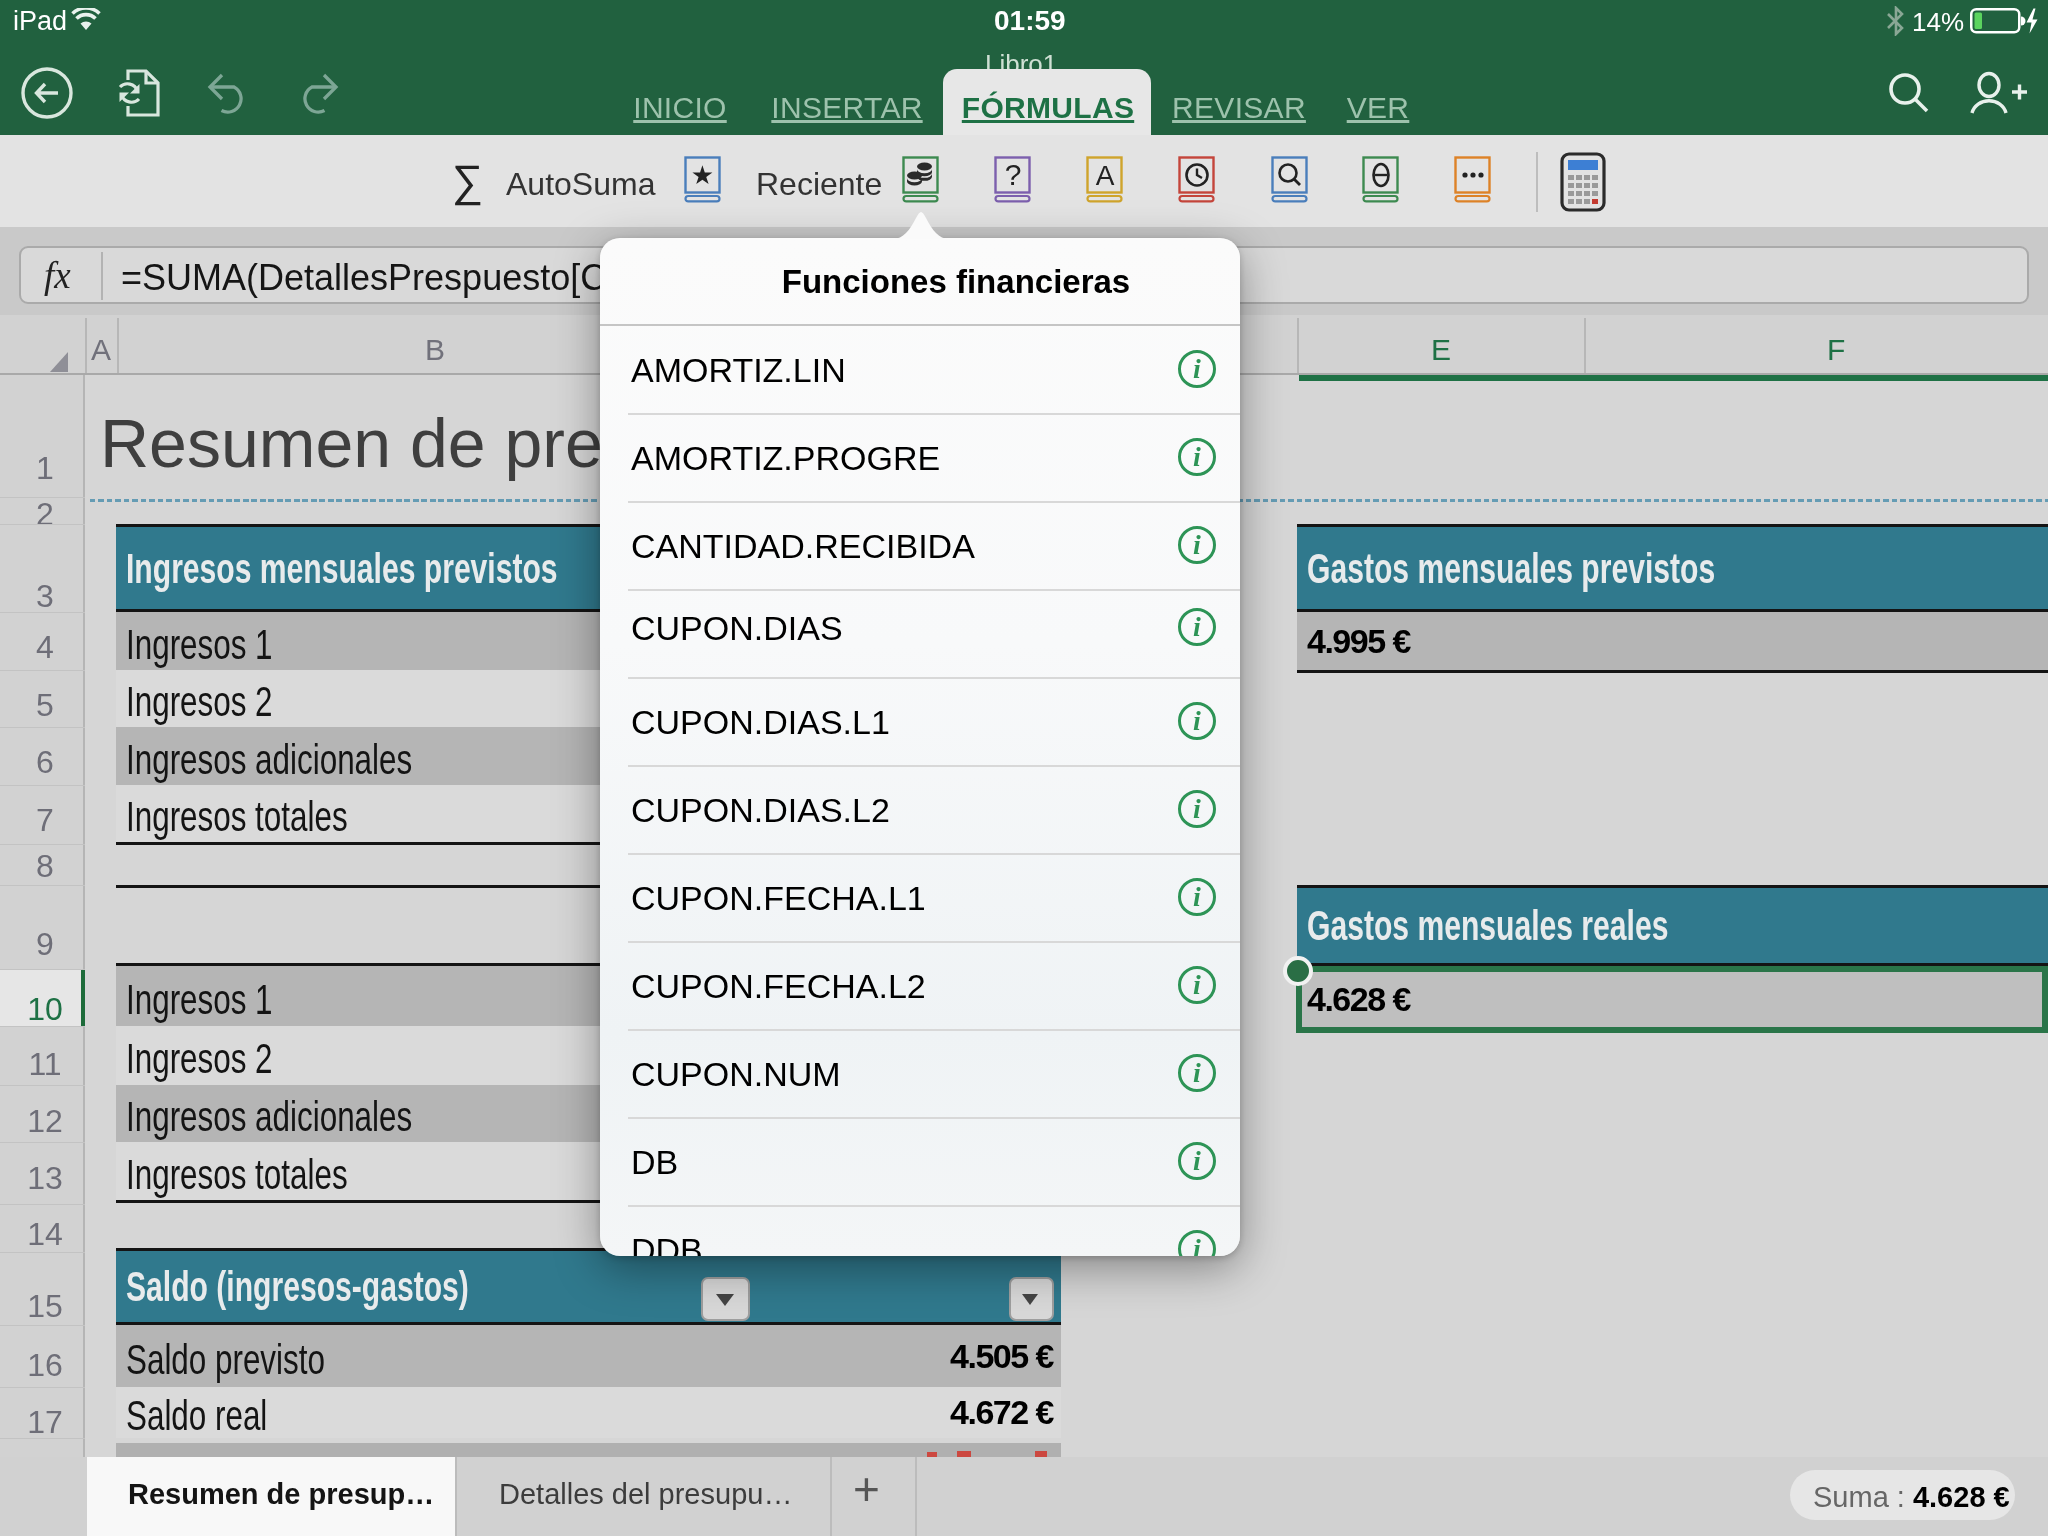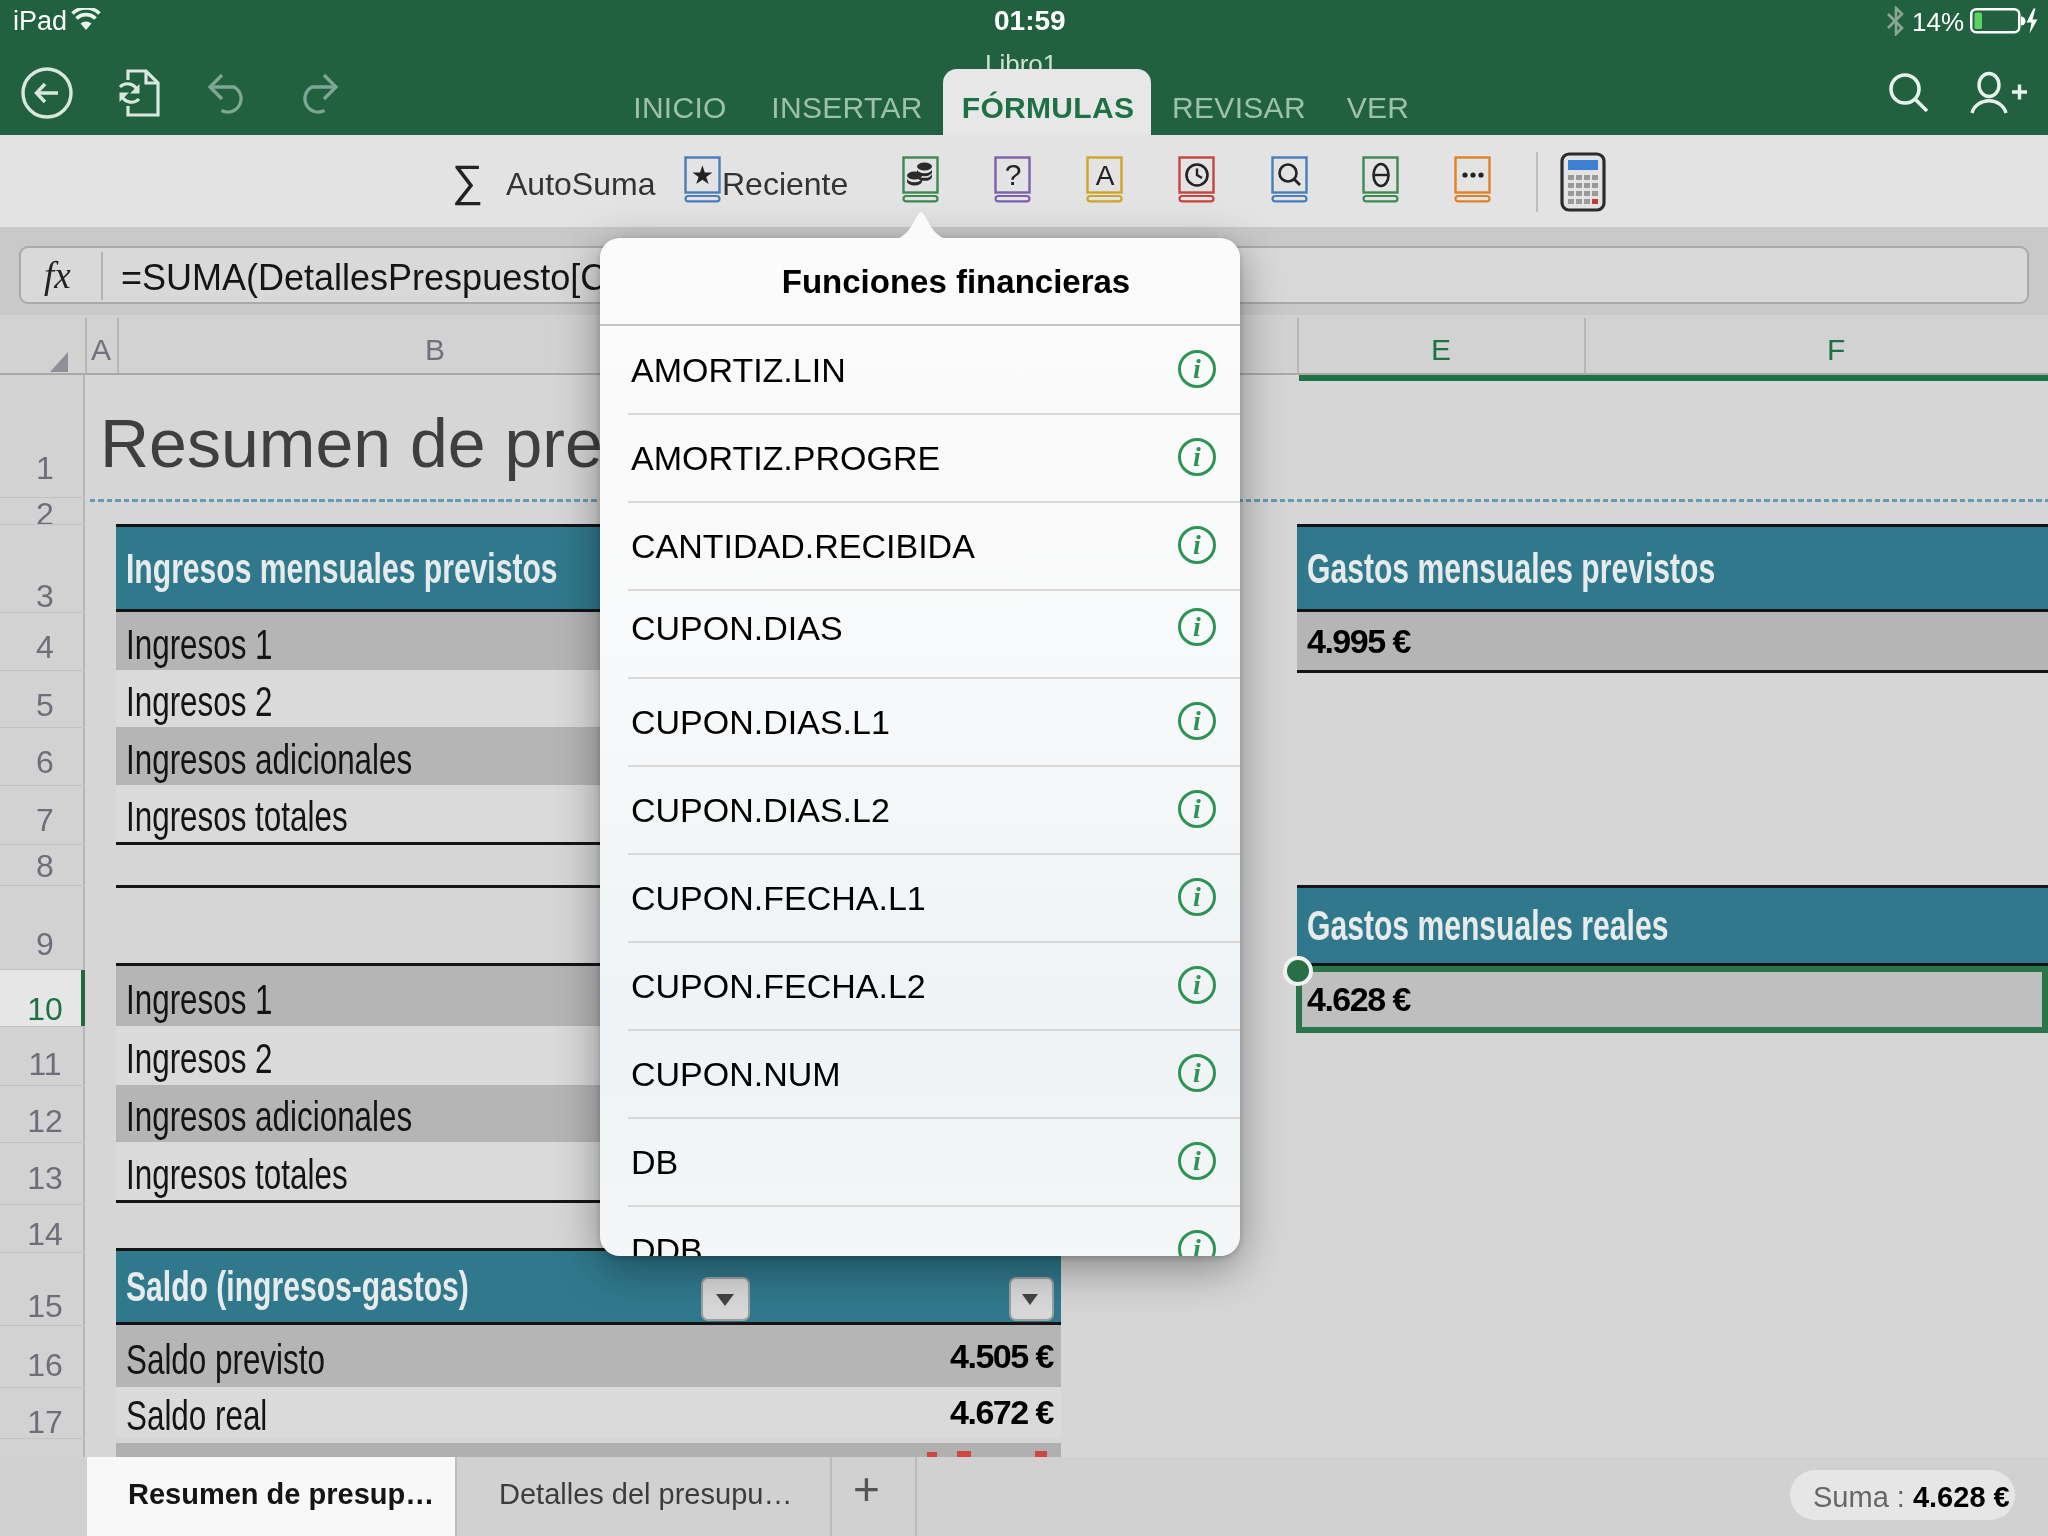--- a/index.html
+++ b/index.html
@@ -9,7 +9,7 @@
   
   #greenbar{left:0;top:0;width:2048px;height:135px;background:#21613f;}
   .stext{color:#fff;font-size:28px;}
-  .tabs{font-size:30px;letter-spacing:.3px;color:#9dc2ac;white-space:nowrap;}
+  .tabs{font-size:30px;letter-spacing:.3px;color:#9dc2ac;white-space:nowrap;text-decoration:underline;}
   #tabwhite{left:943px;top:69px;width:208px;height:66px;background:#e7e7e7;
             border-radius:14px 14px 0 0;}
   

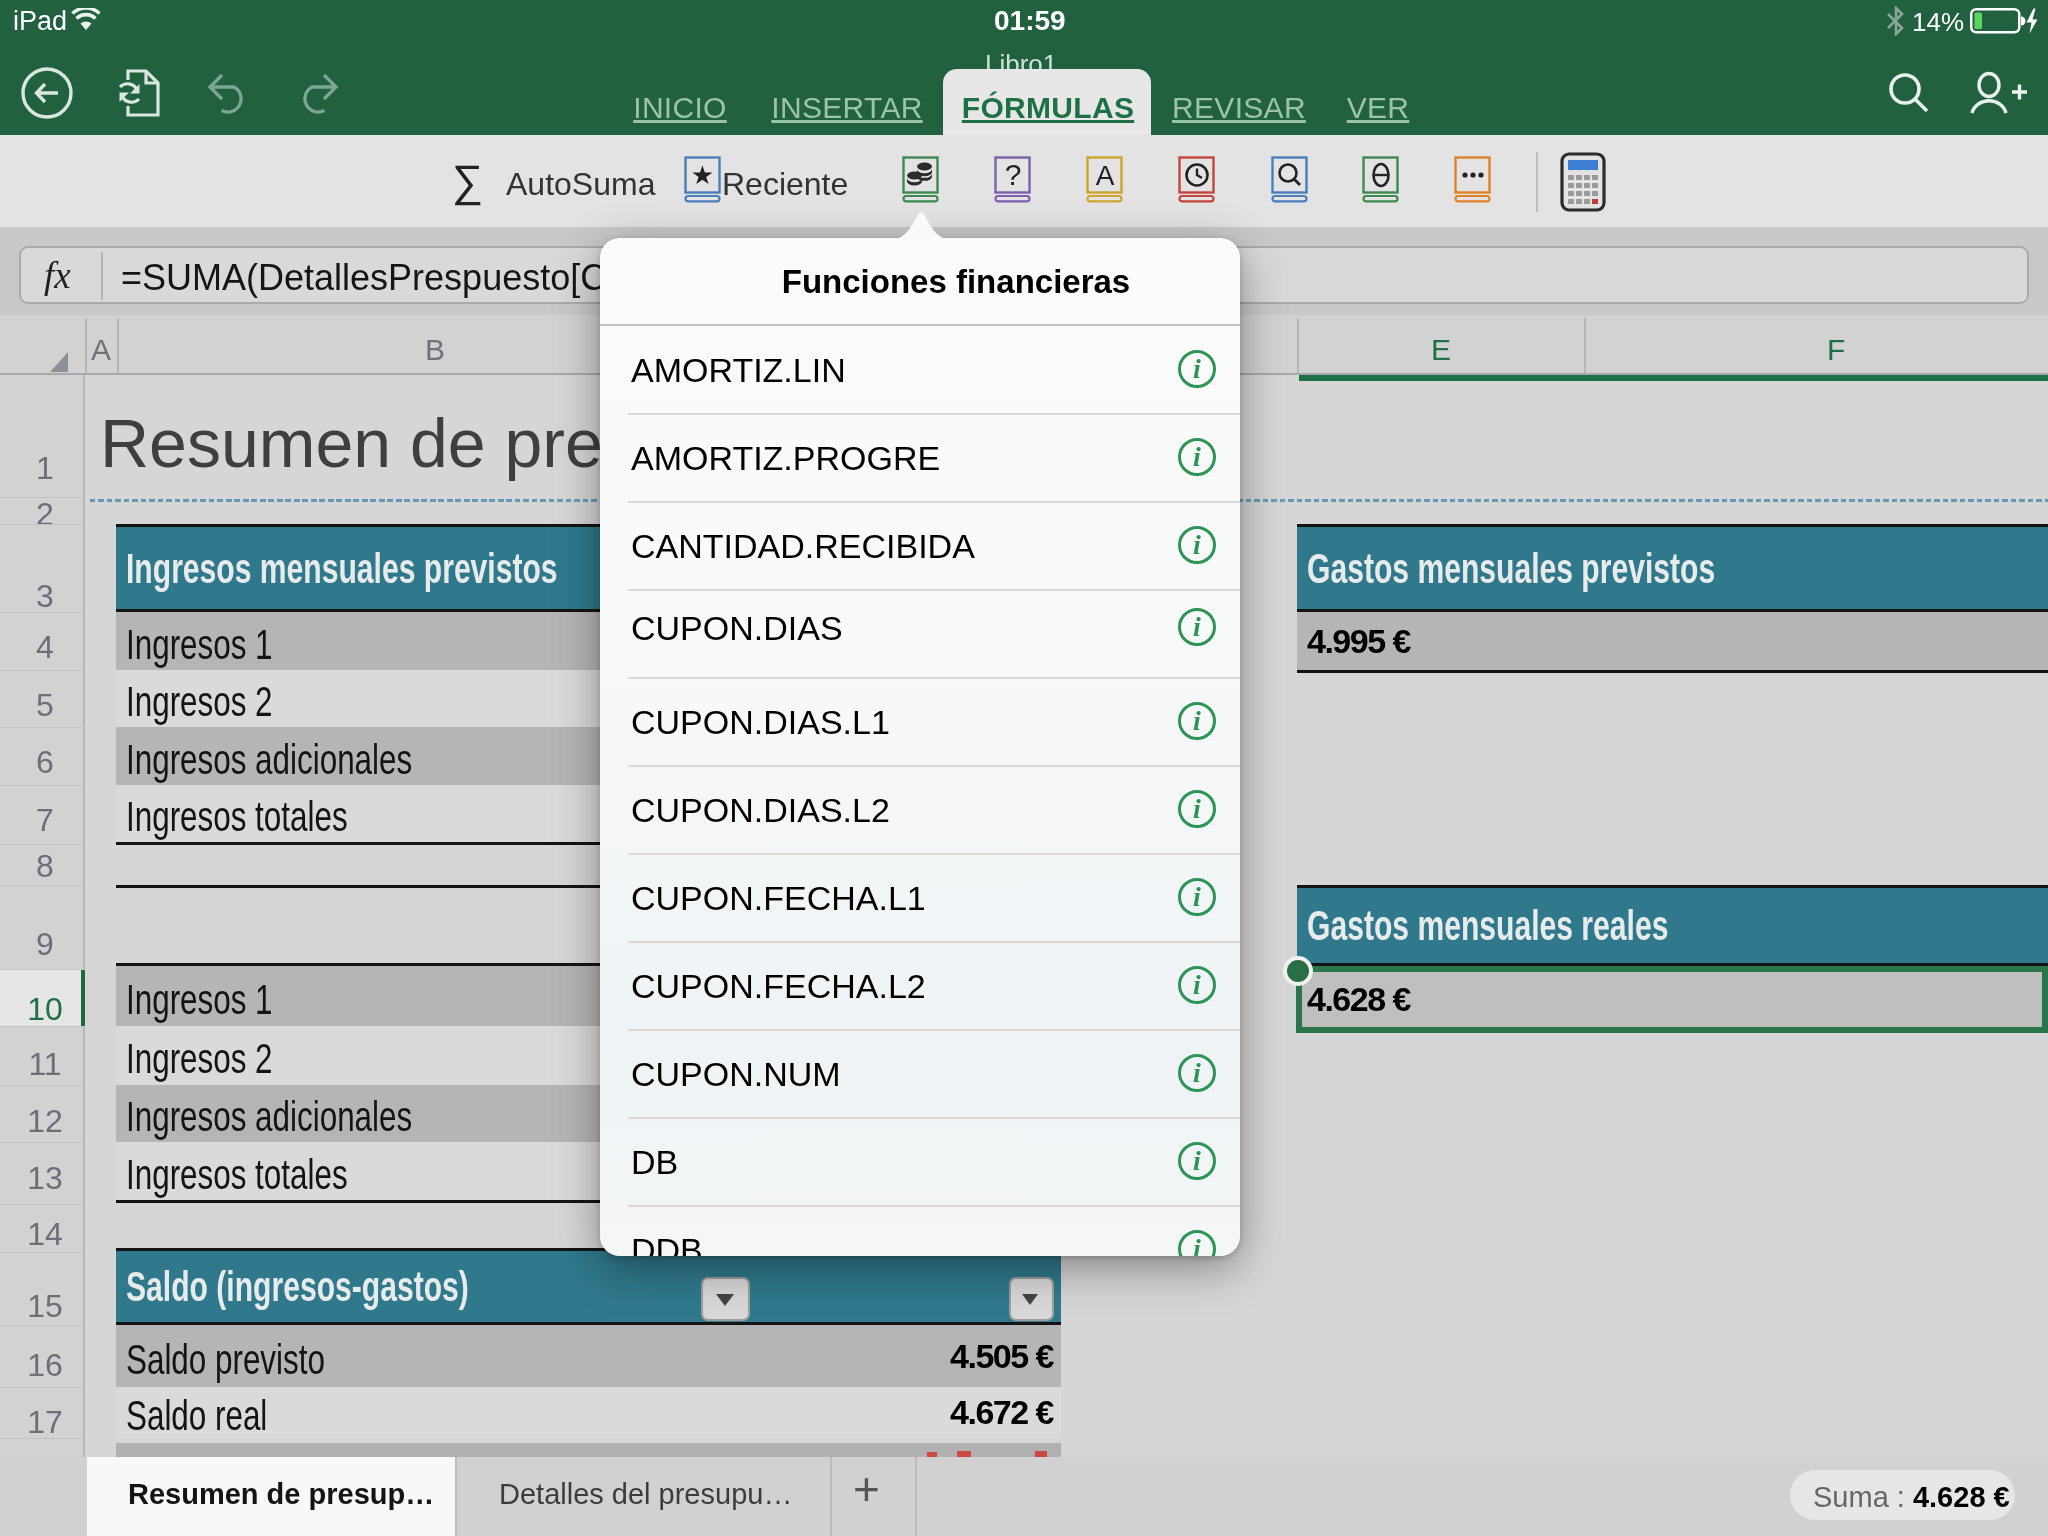--- a/index.html
+++ b/index.html
@@ -130,7 +130,7 @@
   <rect x="1.5" y="40" width="34" height="5.4" rx="2.7" fill="none" stroke="#4a7ebb" stroke-width="2.2"></rect>
   <text x="18.5" y="28" text-anchor="middle" font-size="26" fill="#222">★</text>
 </svg>
-<div class="abs booklbl" style="left:722px;top:166px;text-align:center;">Reciente</div>
+<div class="abs booklbl" style="left:756px;top:166px;text-align:center;">Reciente</div>
 
 <svg class="abs" style="left:902px;top:156px;" width="38" height="48" viewBox="0 0 38 48">
   <rect x="1.5" y="1.5" width="34" height="35" fill="none" stroke="#3d8a50" stroke-width="2.4"></rect>

